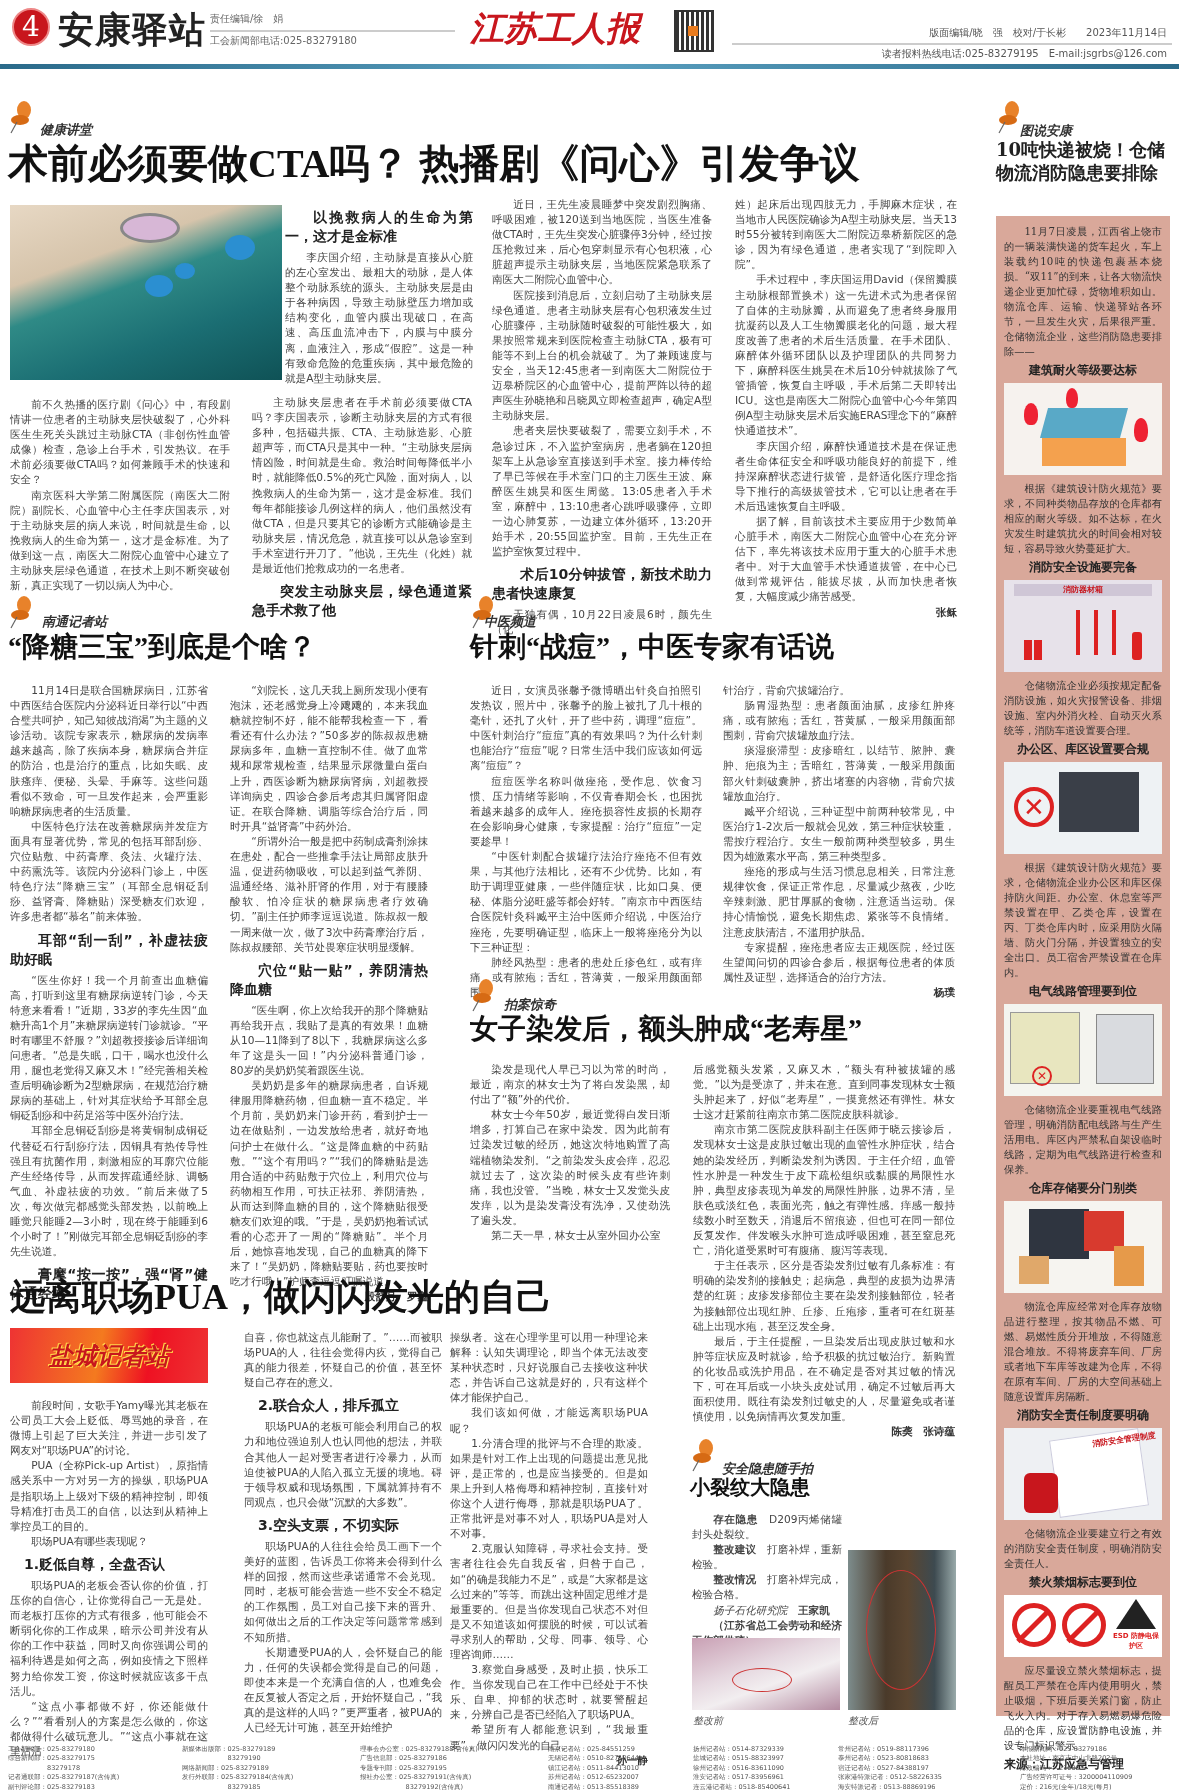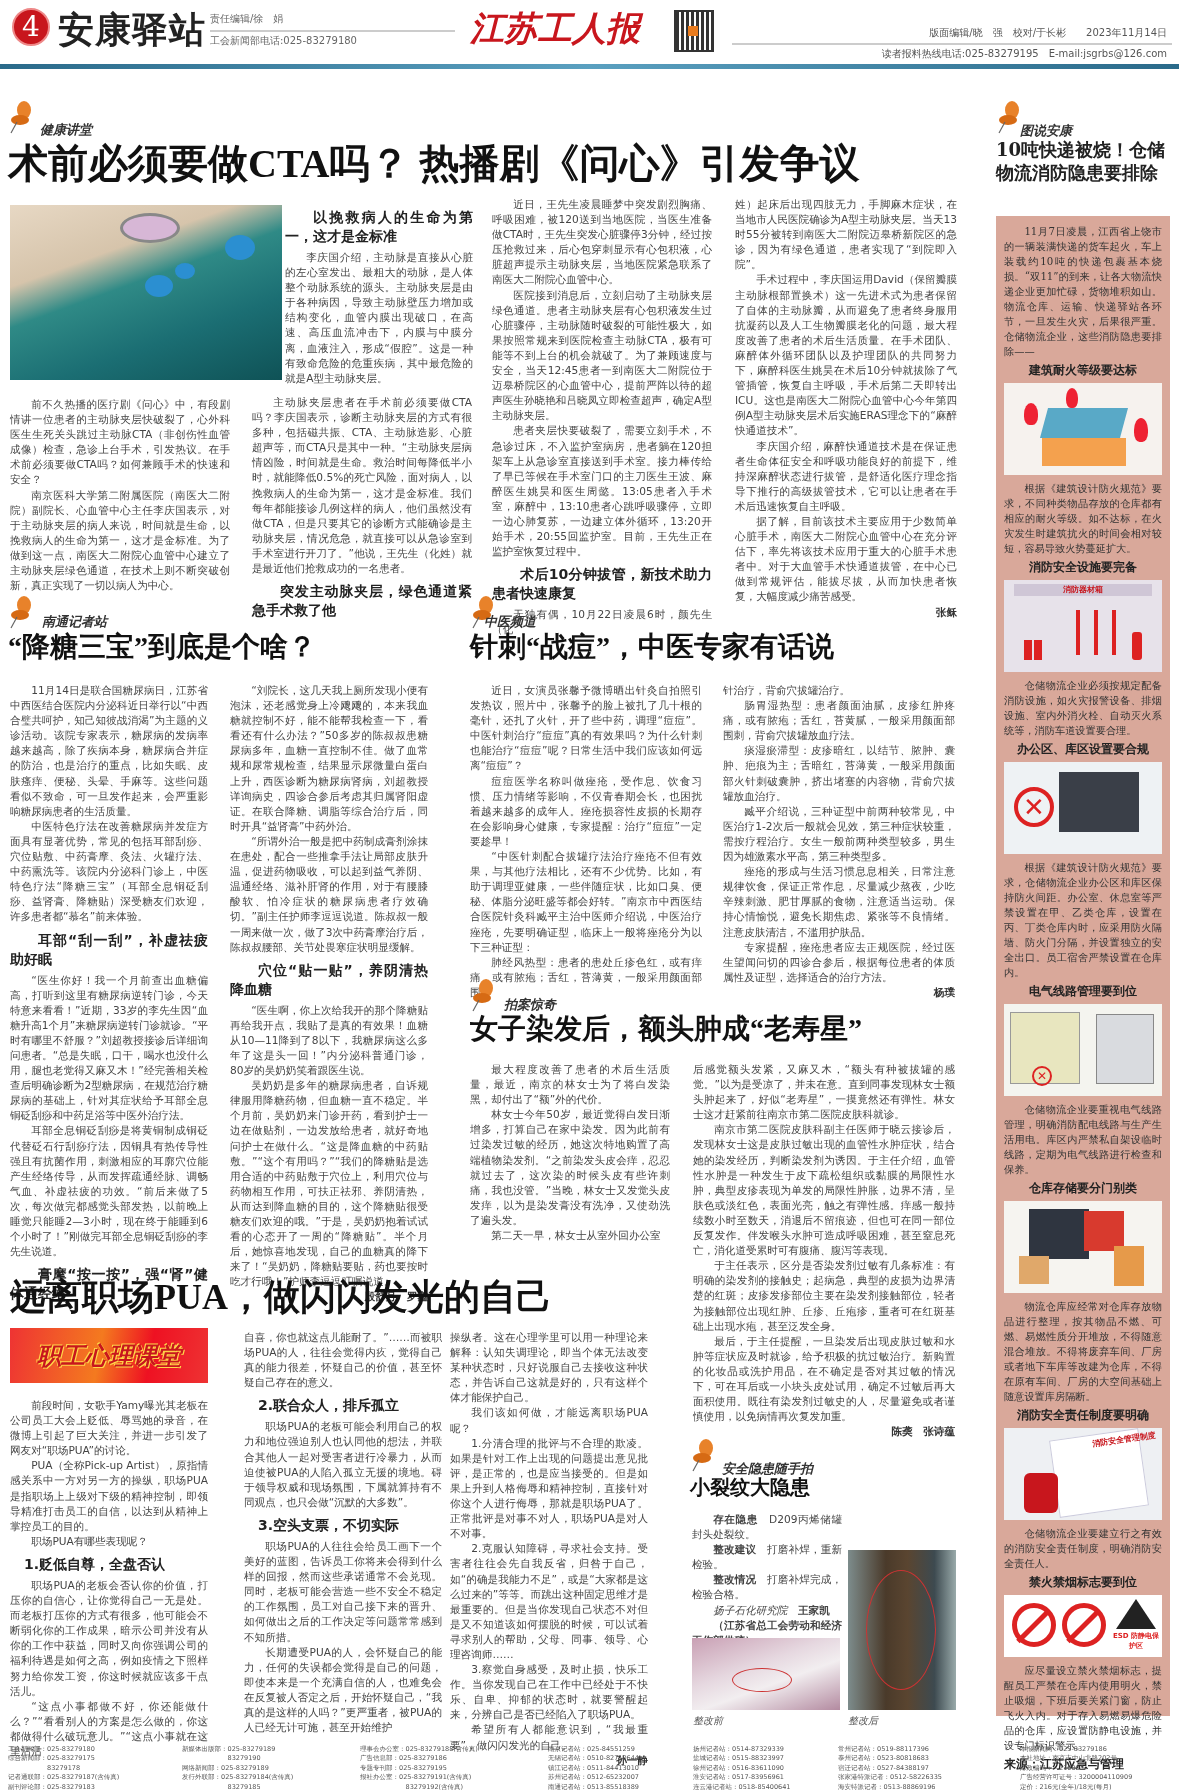--- a/index.html
+++ b/index.html
@@ -167,7 +167,7 @@
 <div class="abs kicker" style="left:504px;top:996px">拍案惊奇</div>
 <div class="abs headline" style="left:470px;top:1010px;font-size:28px">女子染发后，额头肿成“老寿星”</div>
 <div class="abs col" style="left:470px;top:1062px;width:200px">
-  <p>最大程度改善了患者的术后生活质量，最近，南京的林女士为了将白发染黑，却付出了“额”外的代价。</p>
+  <p>染发是现代人早已习以为常的时尚，最近，南京的林女士为了将白发染黑，却付出了“额”外的代价。</p>
   <p>林女士今年50岁，最近觉得白发日渐增多，打算自己在家中染发。因为此前有过染发过敏的经历，她这次特地购置了高端植物染发剂。“之前染发头皮会痒，忍忍就过去了，这次染的时候头皮有些许刺痛，我也没管。”当晚，林女士又发觉头皮发痒，以为是染发膏没有洗净，又使劲洗了遍头发。</p>
   <p>第二天一早，林女士从室外回办公室</p>
 </div>

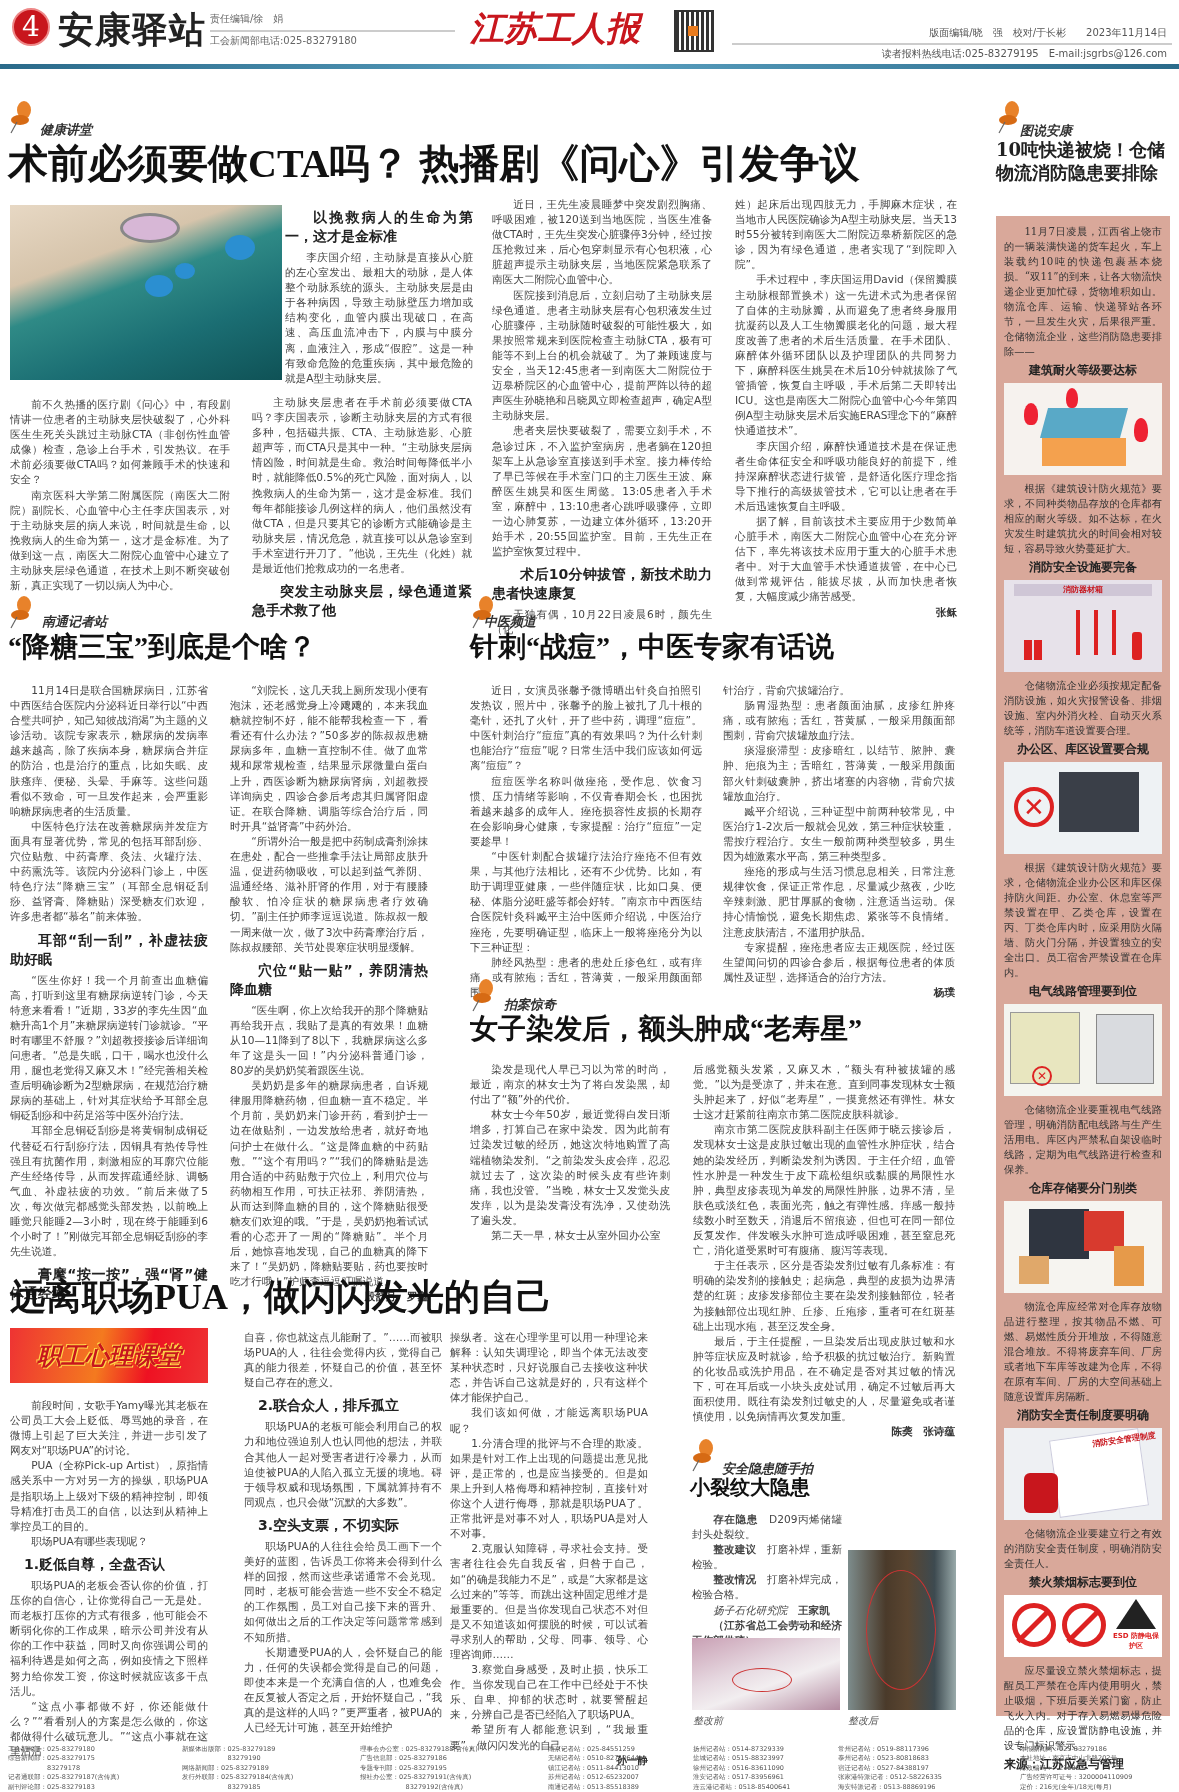--- a/index.html
+++ b/index.html
@@ -181,7 +181,7 @@
 
 <div class="abs headline" style="left:10px;top:1273px;font-size:36px">远离职场PUA，做闪闪发光的自己</div>
 <div class="abs pua-banner">
-    <span>职工心理课堂</span>
+    <span>盐城记者站</span>
   </div>
 <div class="abs col" style="left:10px;top:1398px;width:198px">
   <p>前段时间，女歌手Yamy曝光其老板在公司员工大会上贬低、辱骂她的录音，在微博上引起了巨大关注，并进一步引发了网友对“职场PUA”的讨论。</p>

